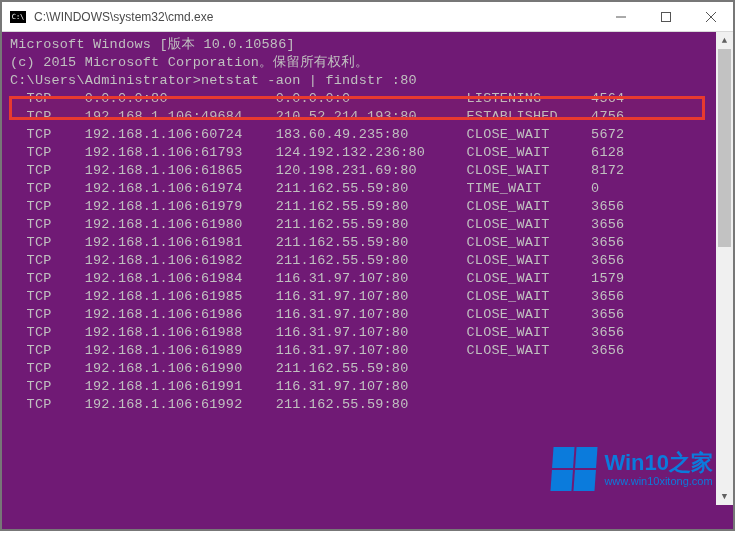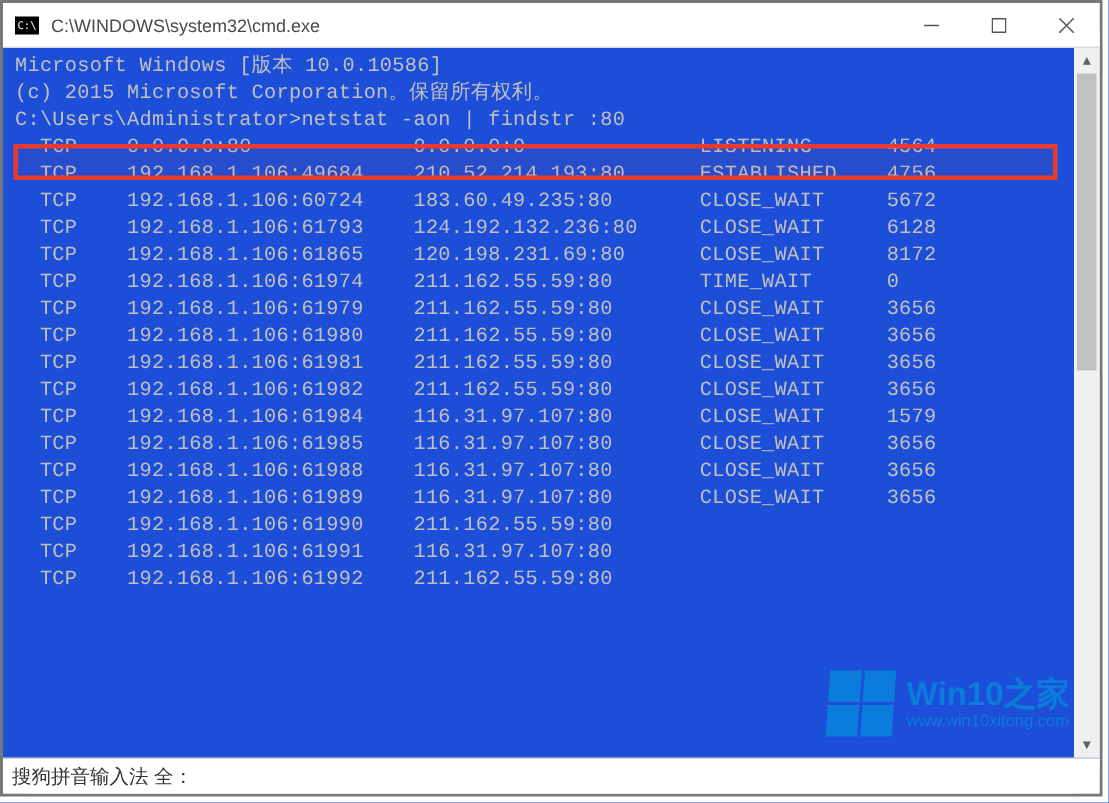--- a/index.html
+++ b/index.html
@@ -72,7 +72,7 @@
   .titlebar-btn svg { stroke: #555; stroke-width: 1; fill: none; }
   .terminal {
     flex: 1;
-    background: #1d4ed8;
+    background: #701a75;
     color: #c0c0c0;
     font-size: 13.5px;
     line-height: 18px;

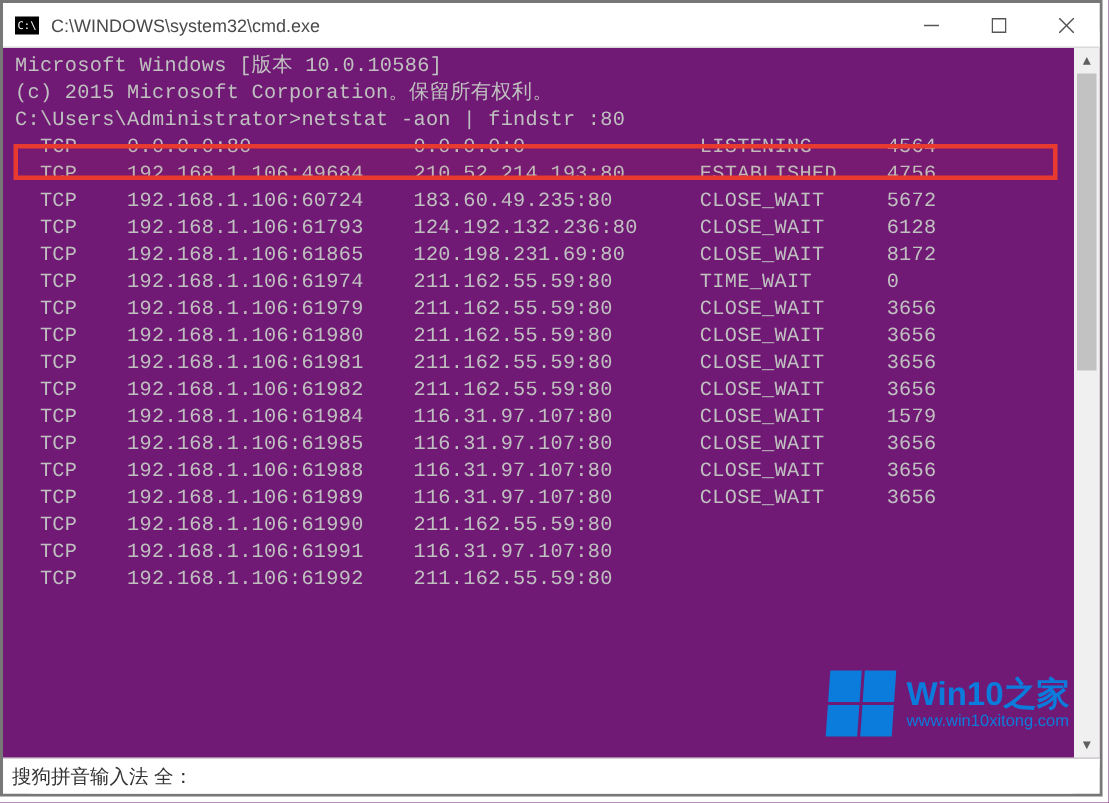--- a/index.html
+++ b/index.html
@@ -214,6 +214,7 @@
           <div class="row">  TCP    192.168.1.106:61982    211.162.55.59:80       CLOSE_WAIT     3656</div>
           <div class="row">  TCP    192.168.1.106:61984    116.31.97.107:80       CLOSE_WAIT     1579</div>
           <div class="row">  TCP    192.168.1.106:61985    116.31.97.107:80       CLOSE_WAIT     3656</div>
+          <div class="row">  TCP    192.168.1.106:61986    116.31.97.107:80       CLOSE_WAIT     3656</div>
           <div class="row">  TCP    192.168.1.106:61988    116.31.97.107:80       CLOSE_WAIT     3656</div>
           <div class="row">  TCP    192.168.1.106:61989    116.31.97.107:80       CLOSE_WAIT     3656</div>
           <div class="row">  TCP    192.168.1.106:61990    211.162.55.59:80                      </div>

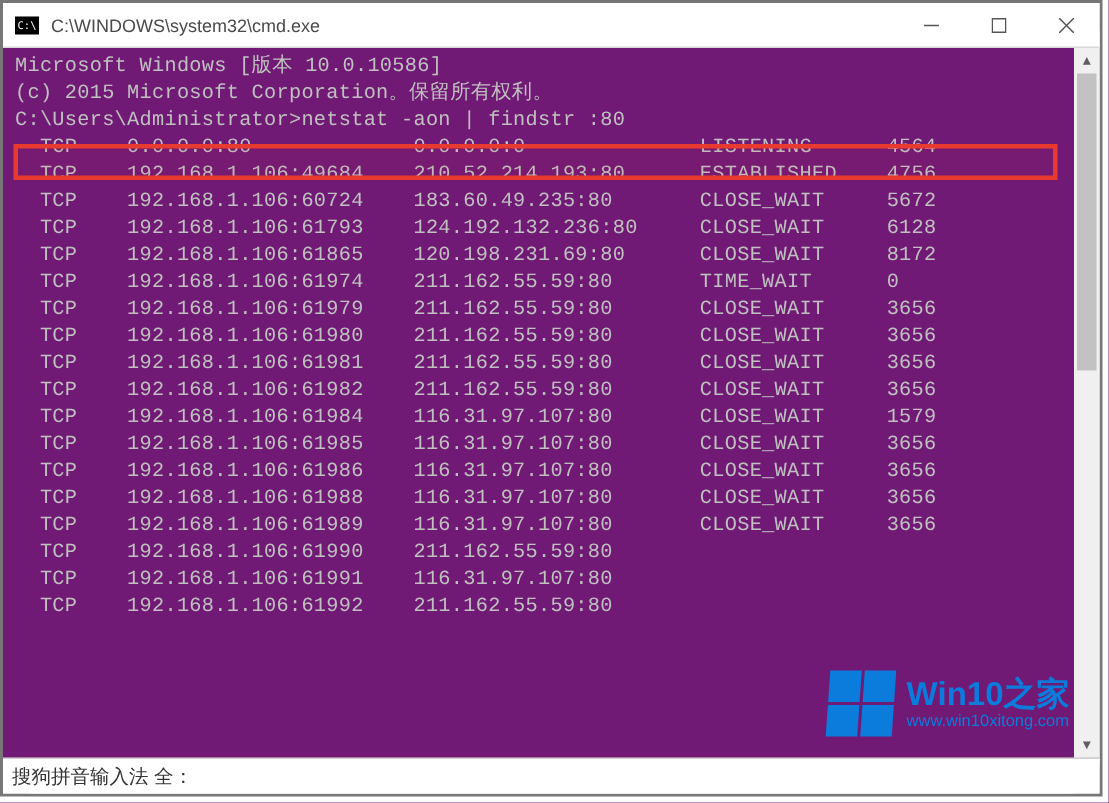--- a/index.html
+++ b/index.html
@@ -233,9 +233,6 @@
     <div class="scroll-arrow">▼</div>
   </div>
 
-  <div class="statusbar">
-    <span>搜狗拼音输入法 全：</span>
-  </div>
 
   <div class="watermark">
     <div class="wm-logo">

